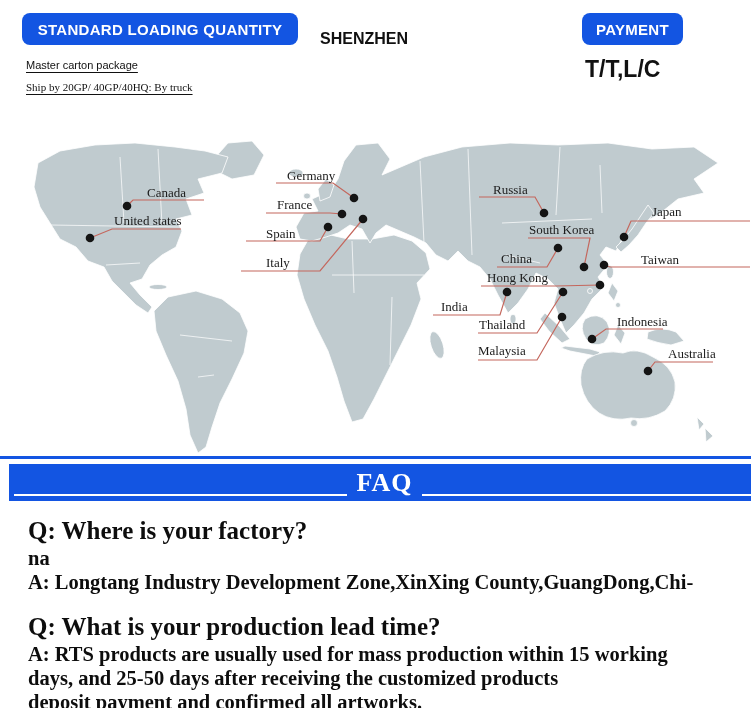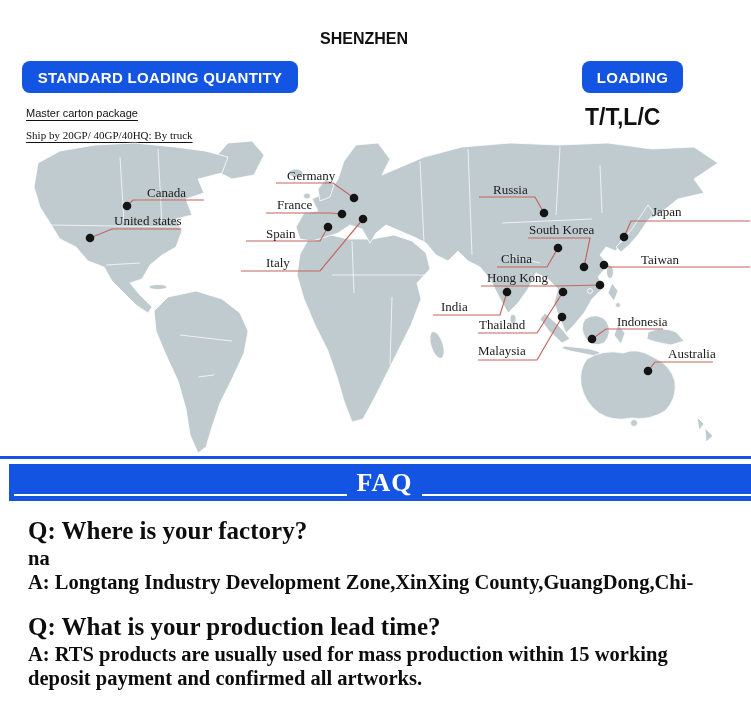--- a/index.html
+++ b/index.html
@@ -18,7 +18,7 @@
   .pill{
     height:32px;border-radius:8px;background:var(--accent-blue);color:#fff;
     display:flex;align-items:center;justify-content:center;
-    font-weight:700;font-size:15px;letter-spacing:.3px;white-space:nowrap;margin-top:48px;
+    font-weight:700;font-size:15px;letter-spacing:.3px;white-space:nowrap;
   }
   .hdr-line{font-size:11px;color:#111;text-decoration:underline;text-underline-offset:3px;white-space:nowrap;}
   .hdr-line.first{margin:14px 0 0 4px;}

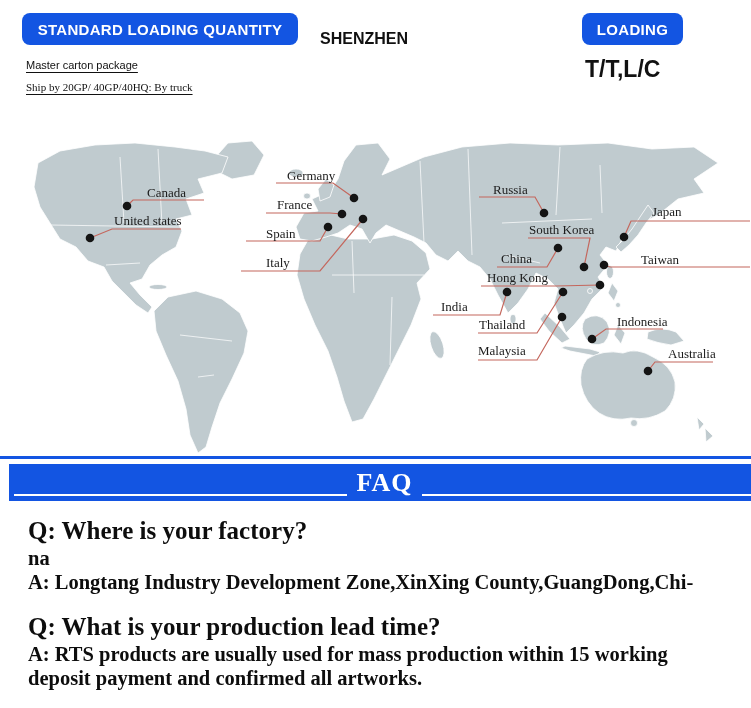--- a/index.html
+++ b/index.html
@@ -63,7 +63,7 @@
 </div>
 
 <div class="hdr-col" style="left:582px;">
-  <div class="pill" style="width:101px;">LOADING</div>
+  <div class="pill" style="width:101px;">PAYMENT</div>
   <div class="hdr-value pay">T/T,L/C</div>
 </div>
 

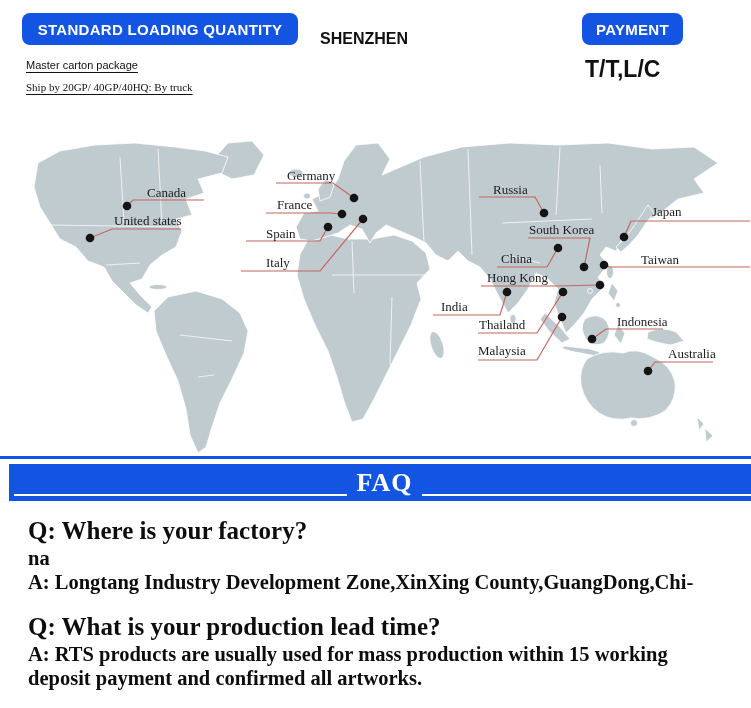--- a/index.html
+++ b/index.html
@@ -223,6 +223,7 @@
   <div class="qa-item second">
     <div class="q">Q: What is your production lead time?</div>
     <div class="a-line">A: RTS products are usually used for mass production within 15 working</div>
+    <div class="a-line">days, and 25-50 days after receiving the customized products</div>
     <div class="a-line">deposit payment and confirmed all artworks.</div>
   </div>
 </div>

